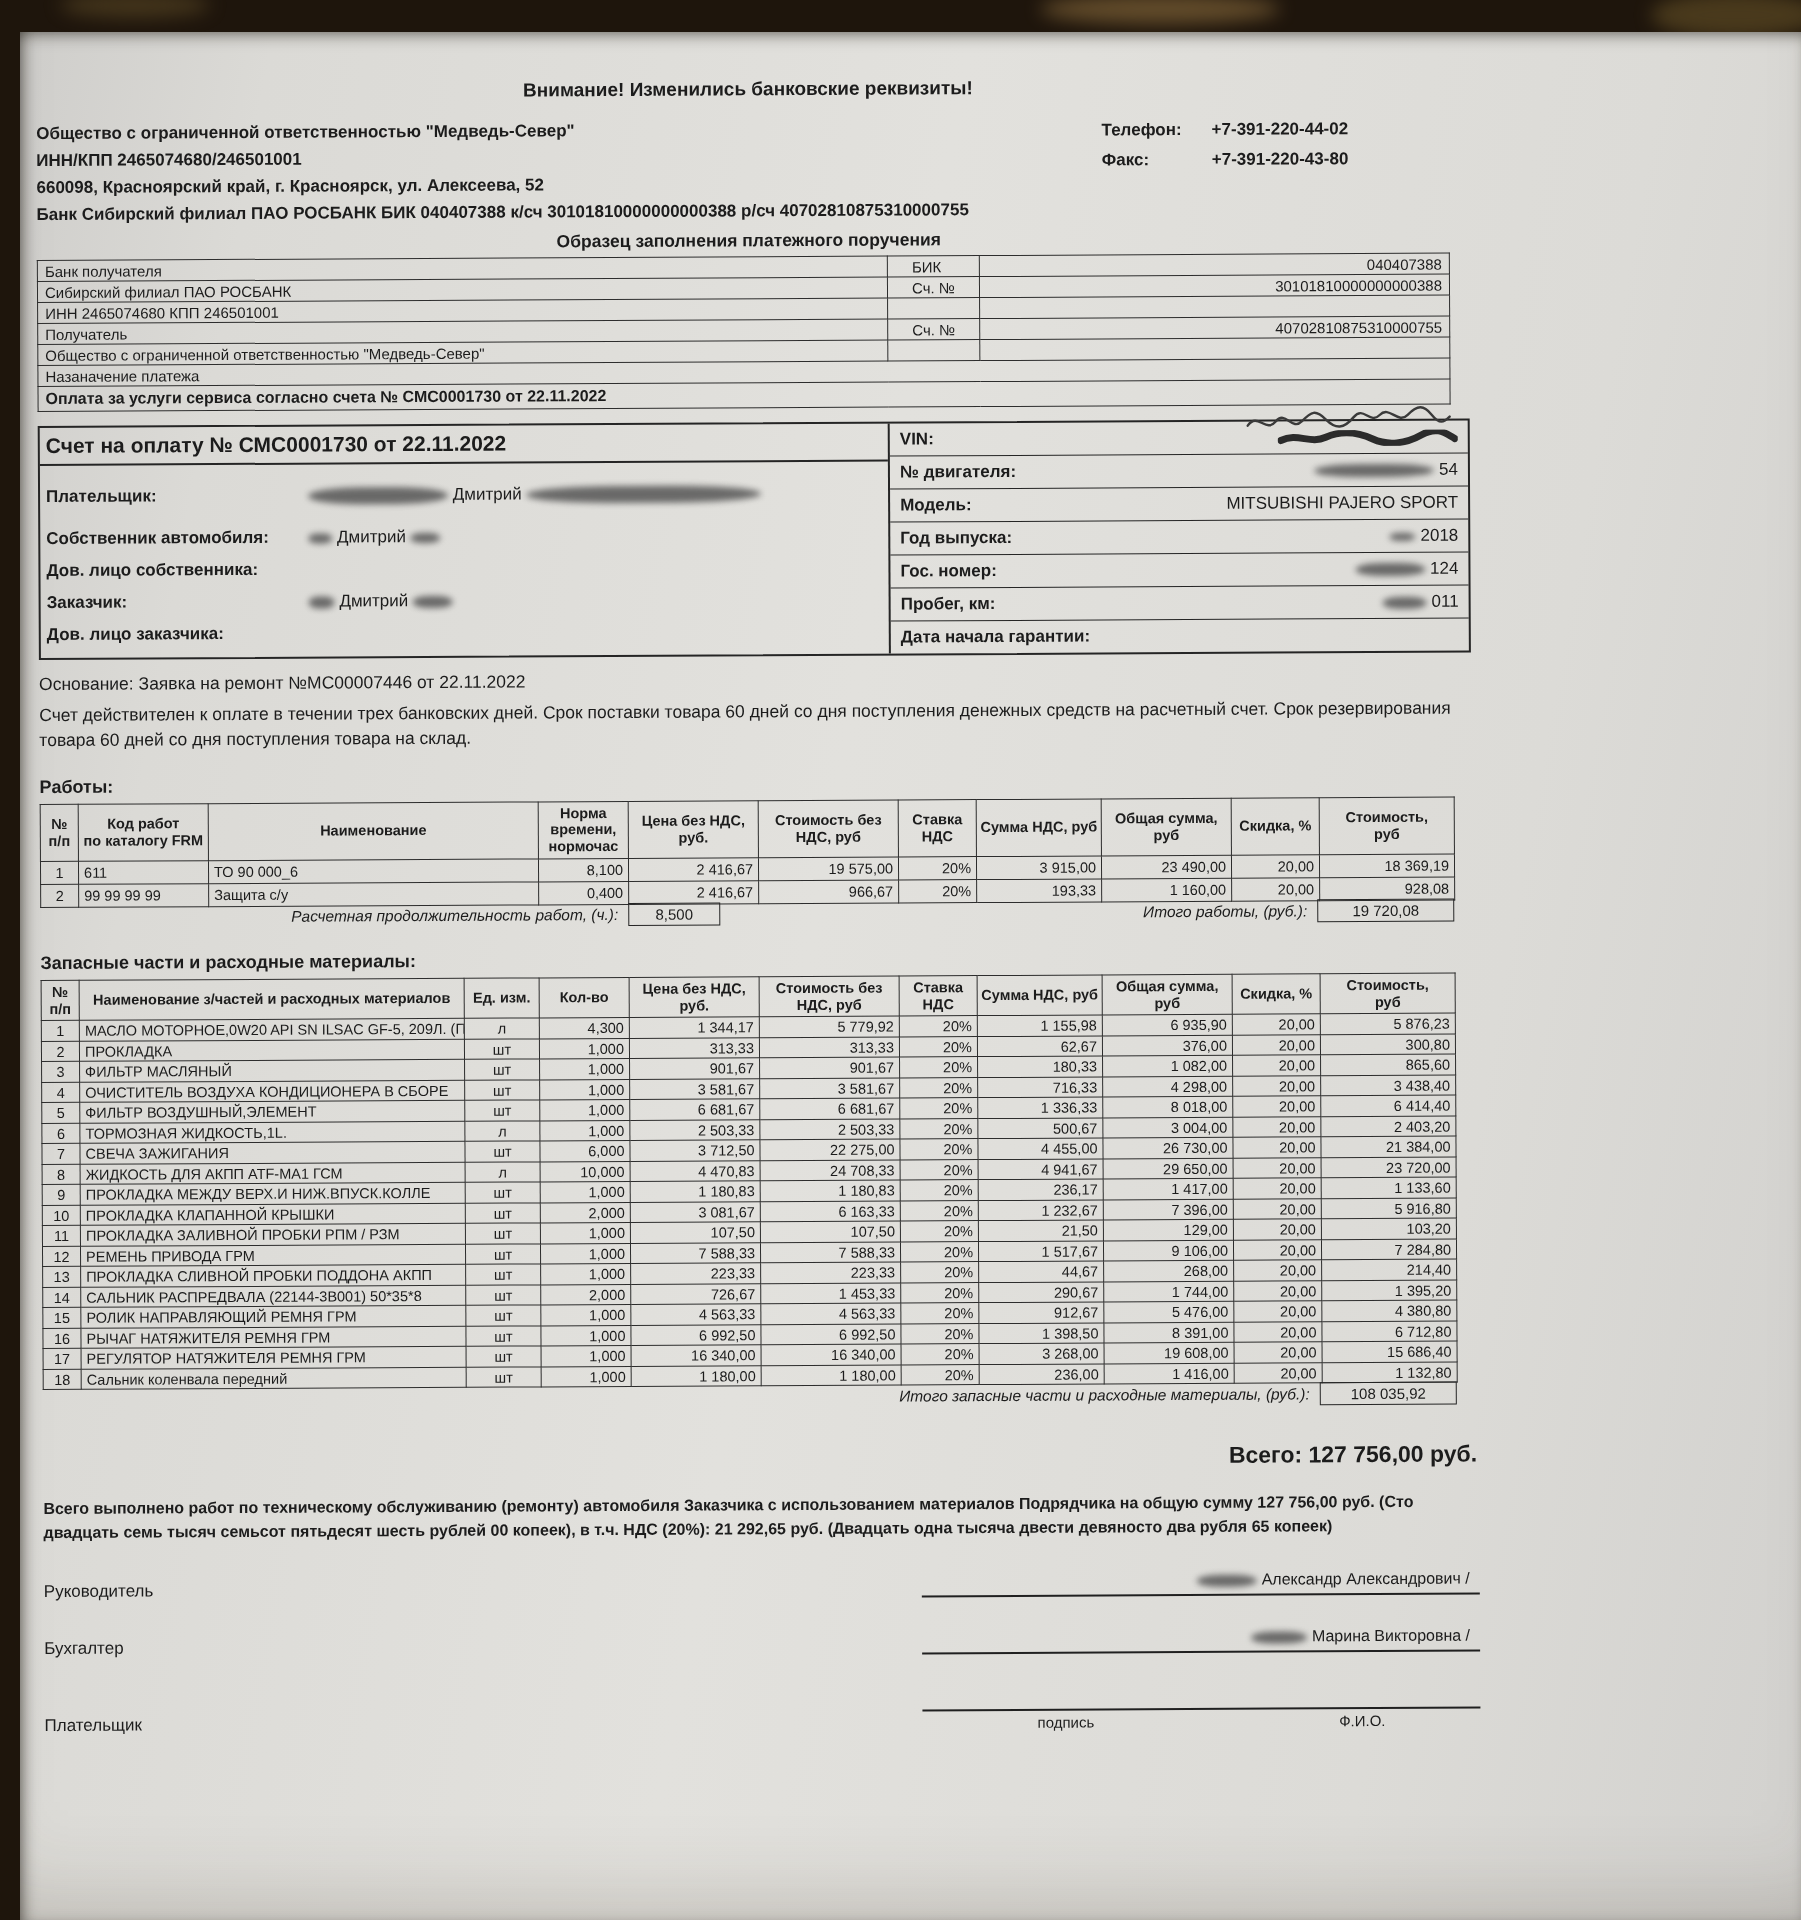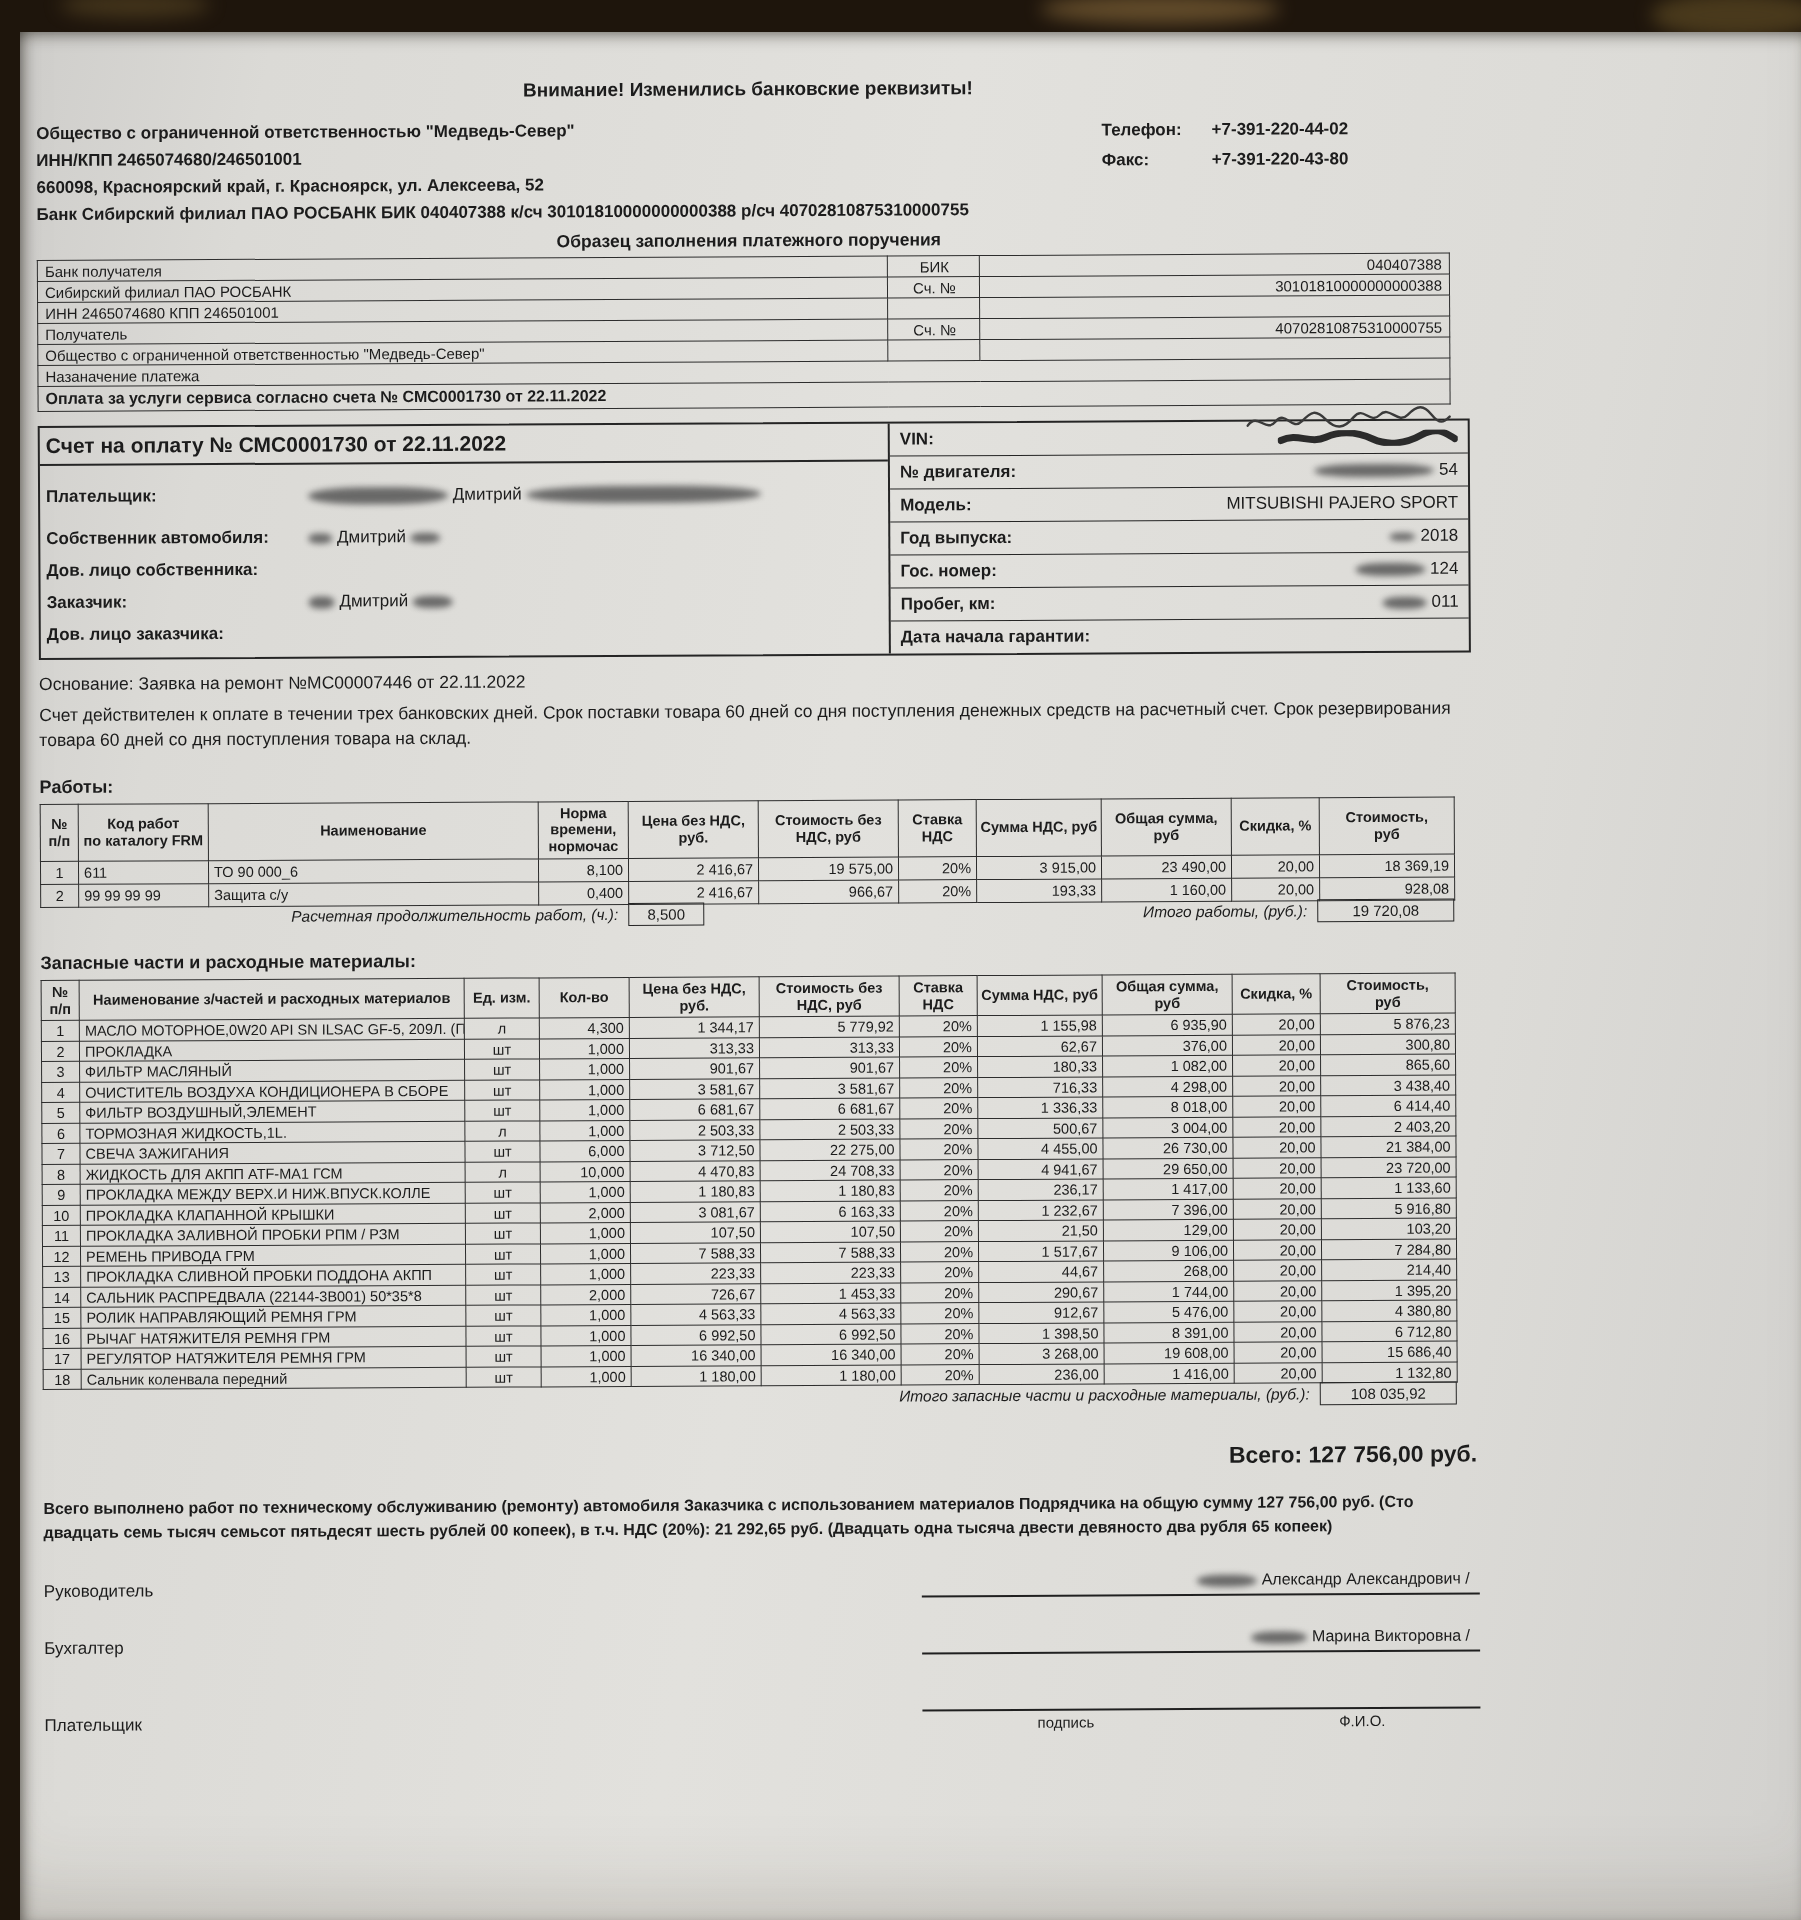--- a/index.html
+++ b/index.html
@@ -27,7 +27,7 @@
   table{border-collapse:collapse;table-layout:fixed;}
   .pay-table{width:1412px;font-size:15px;}
   .pay-table td{border:1.6px solid #2d2d2d;height:20px;padding:0 7px;overflow:hidden;white-space:nowrap;}
-  .pay-table .plbl{padding-left:9px;text-align:center;}
+  .pay-table .plbl{padding-left:24px;}
   .pay-table .pval{text-align:right;}
   .pay-table .purpose-value{font-weight:bold;font-size:16px;height:24px;}
 

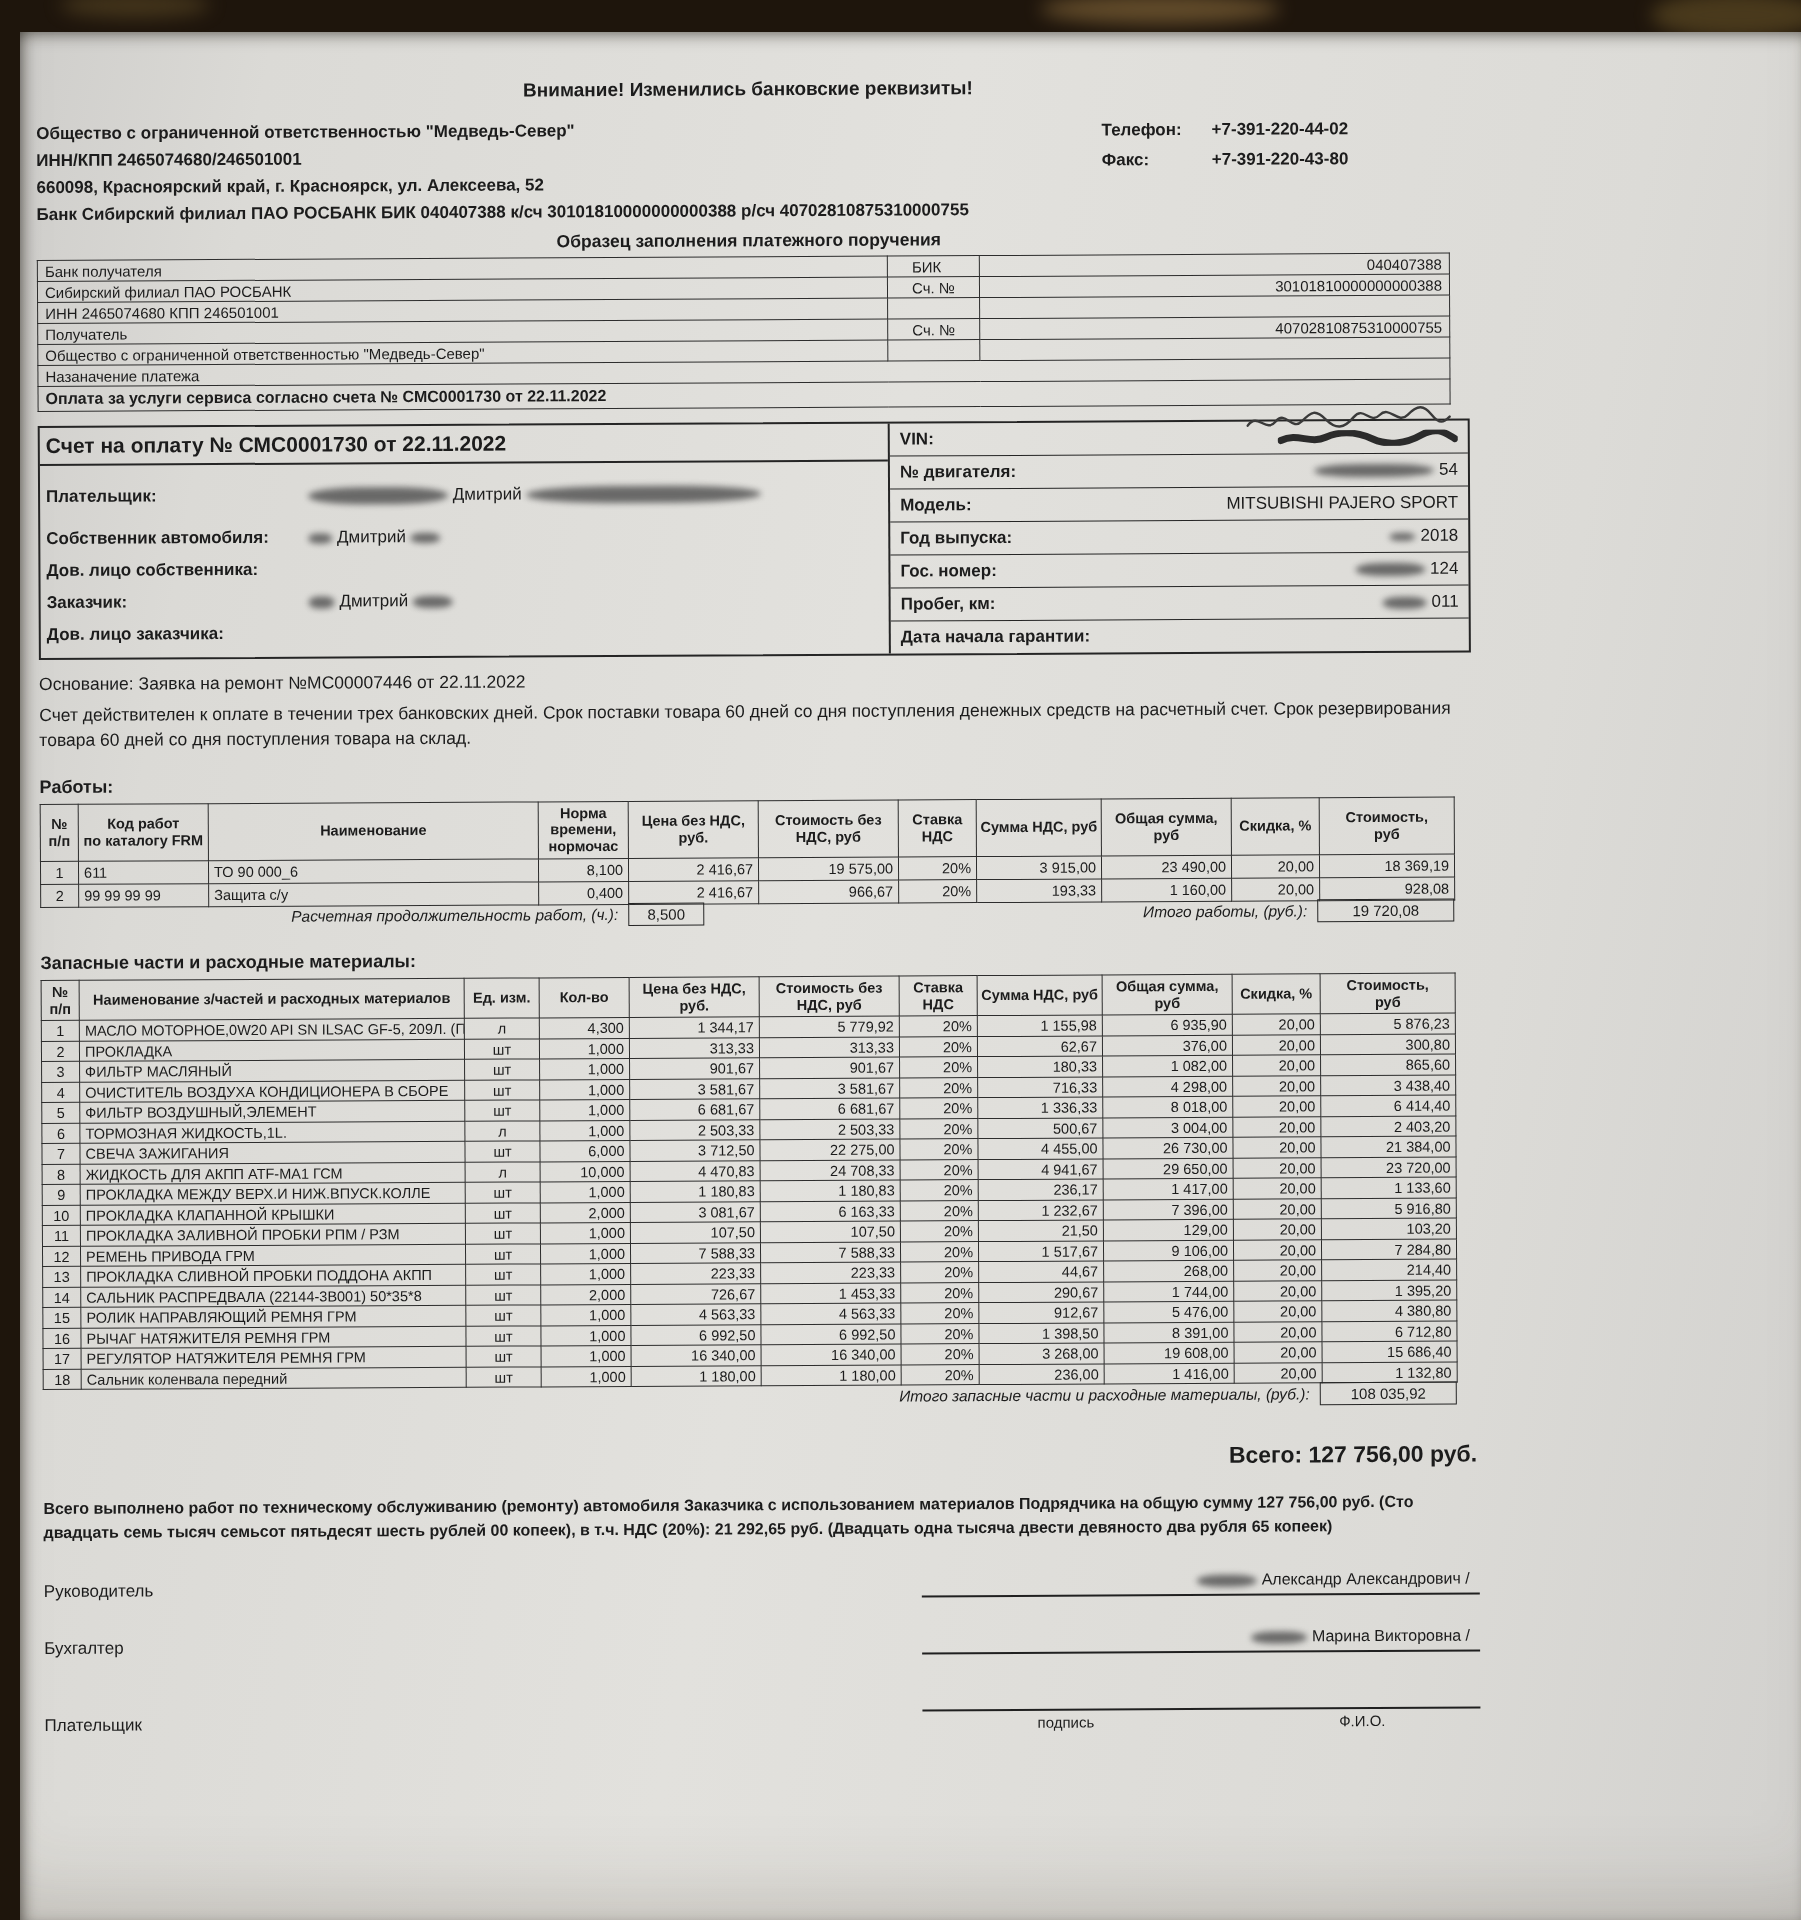--- a/index.html
+++ b/index.html
@@ -65,7 +65,7 @@
   .t-label{font-style:italic;font-size:15.5px;text-align:right;padding:3px 10px 0 0;box-sizing:border-box;}
   .t-box{border:1.8px solid #252525;text-align:center;padding:2px 8px;font-size:15px;box-sizing:border-box;}
   .dur-label{width:588px;}
-  .dur-box{width:76px;text-align:center;}
+  .dur-box{width:92px;text-align:center;}
   .sum-label{flex:1;}
   .box-last{width:137px;}
 

